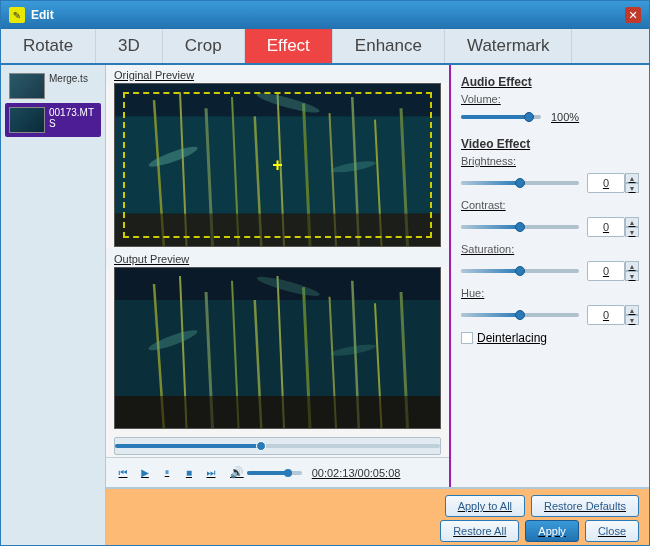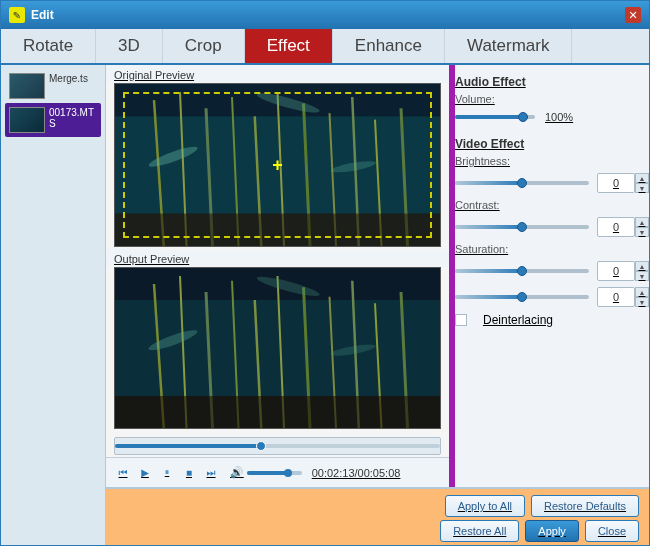--- a/index.html
+++ b/index.html
@@ -38,7 +38,7 @@
       border-right: 1px solid #c5d5e0;
     }
     .tab.active {
-      background: #b91c1c;
+      background: #ef4444;
       color: white;
     }
 

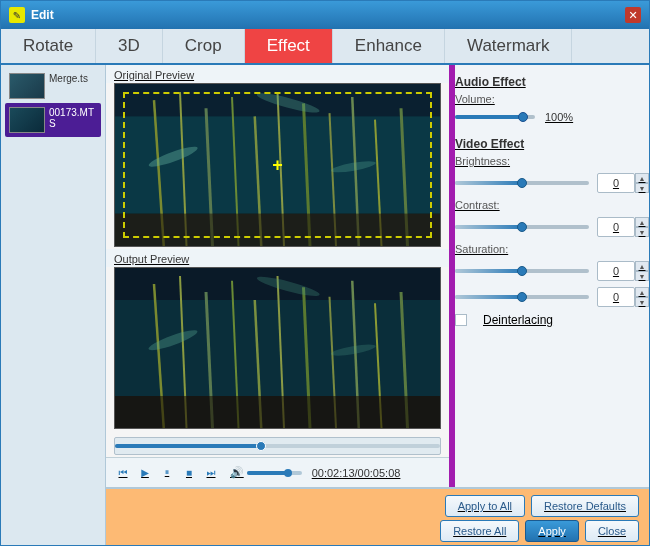--- a/index.html
+++ b/index.html
@@ -198,8 +198,8 @@
     .right-panel {
       width: 200px;
       background: #f0f4f8;
-      border-left: 6px solid #a21caf;
-      padding: 10px 0;
+      border-left: 2px solid #a21caf;
+      padding: 10px 10px;
       display: flex;
       flex-direction: column;
       gap: 8px;

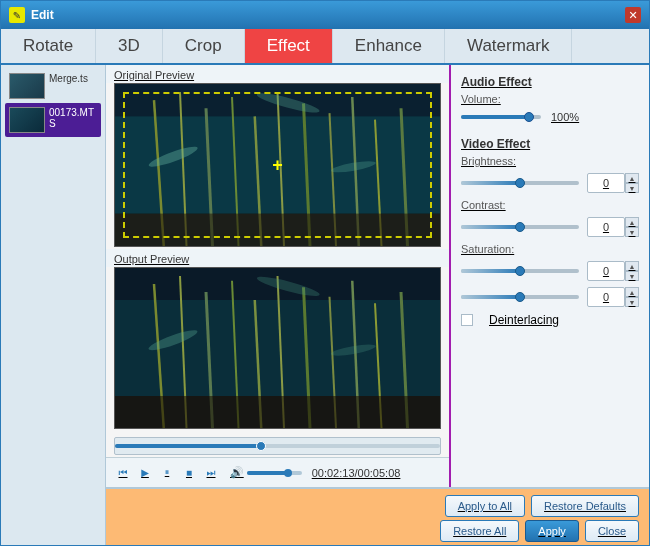--- a/index.html
+++ b/index.html
@@ -552,6 +552,9 @@
             </div>
 
             <div class="effect-row">
+              <span class="effect-label">Hue:</span>
+            </div>
+            <div class="effect-row">
               <div class="slider-track">
                 <div class="slider-fill" style="width:50%;background:linear-gradient(to right,#b0c8d8,#2a7ab8);"></div>
                 <div class="slider-thumb" style="left:50%;"></div>

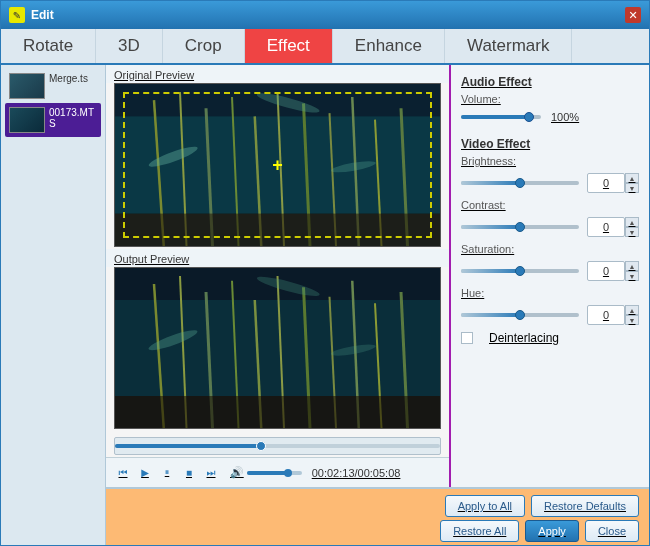--- a/index.html
+++ b/index.html
@@ -277,7 +277,7 @@
     .deinterlacing-row {
       display: flex;
       align-items: center;
-      gap: 16px;
+      gap: 4px;
       margin-top: 4px;
     }
     .checkbox {

